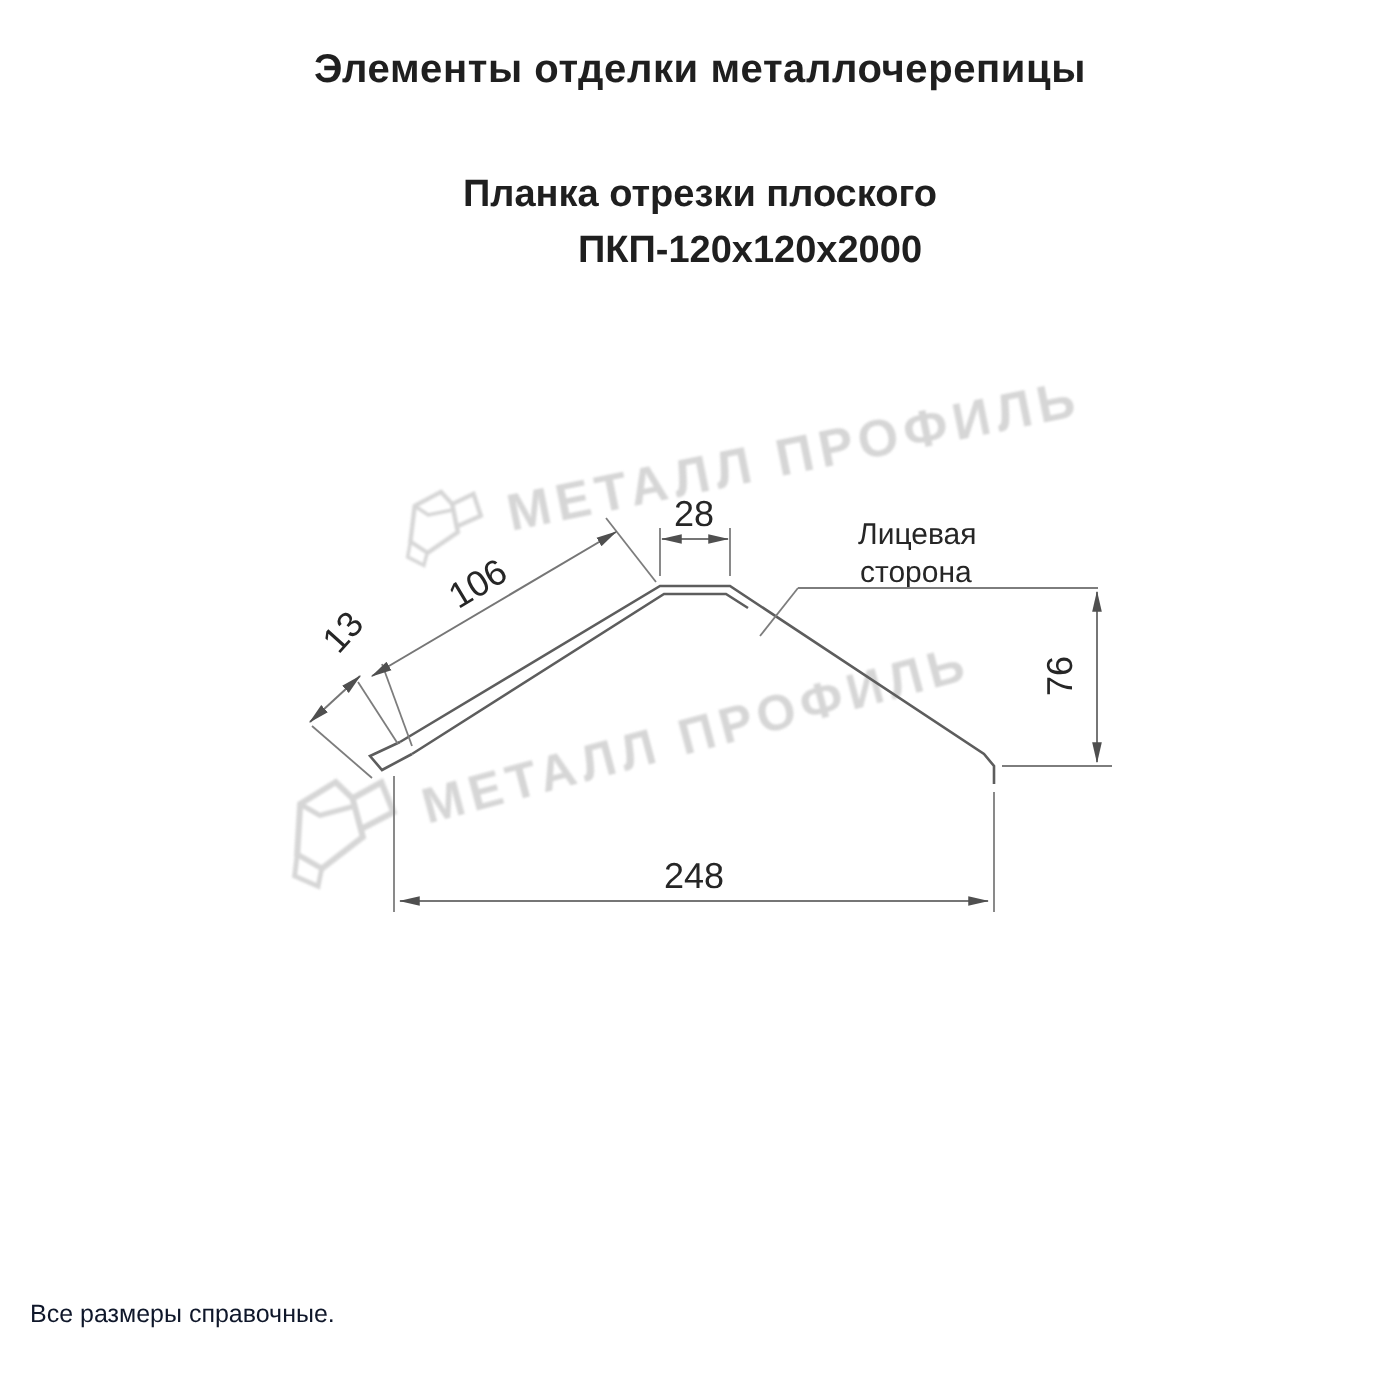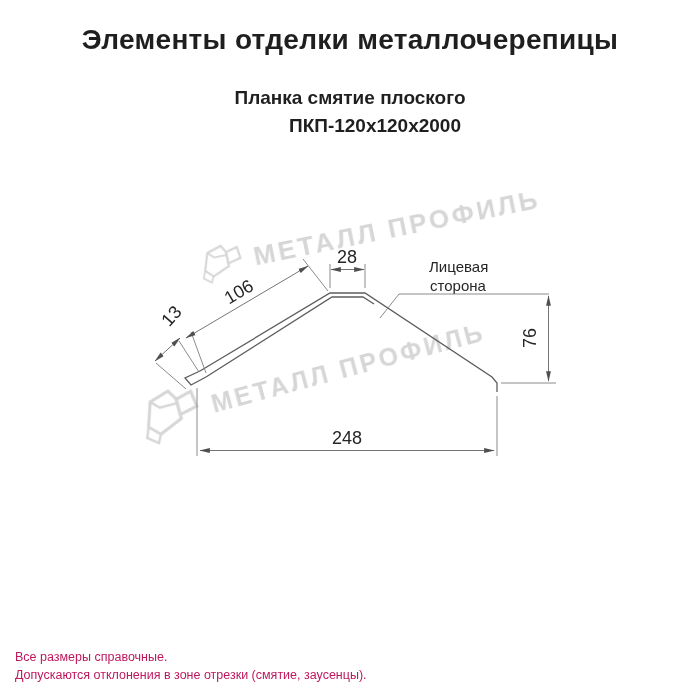--- a/index.html
+++ b/index.html
@@ -9,7 +9,7 @@
     font-family:"Liberation Sans","DejaVu Sans",sans-serif;
   }
   .hdr{position:absolute;left:0;width:700px;text-align:center;color:#1f1f1f;font-weight:bold;z-index:3;}
-  .title{top:24px;font-size:28px;letter-spacing:0.3px;}
+  .title{top:24px;font-size:20px;letter-spacing:0.3px;}
   .subtitle{top:87px;font-size:19px;}
   .model{top:115px;font-size:19px;margin-left:25px;}
   .wm{

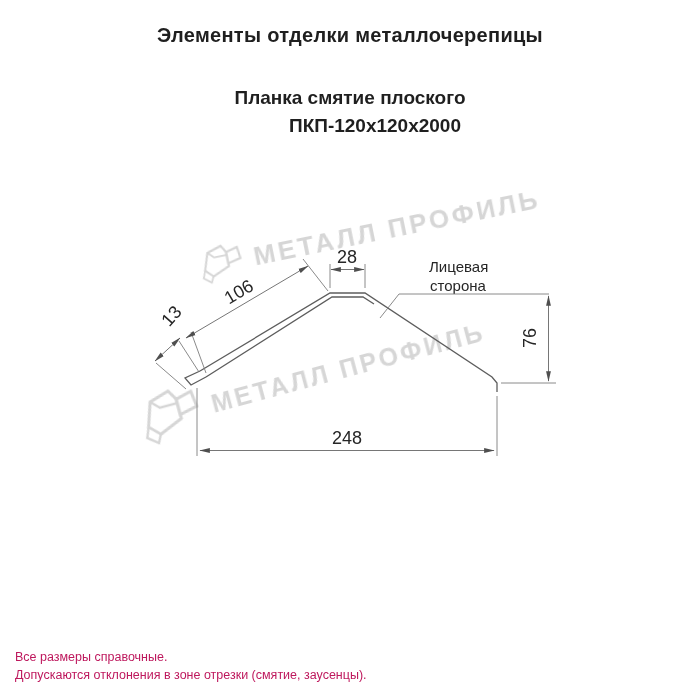--- a/index.html
+++ b/index.html
@@ -57,7 +57,7 @@
 </div>
 
 <div class="hdr title">Элементы отделки металлочерепицы</div>
-<div class="hdr subtitle">Планка смятие плоского</div>
+<div class="hdr subtitle">Планка отрезки плоского</div>
 <div class="hdr model">ПКП-120х120х2000</div>
 
 <svg id="diagram" width="700" height="700" viewBox="0 0 700 700">

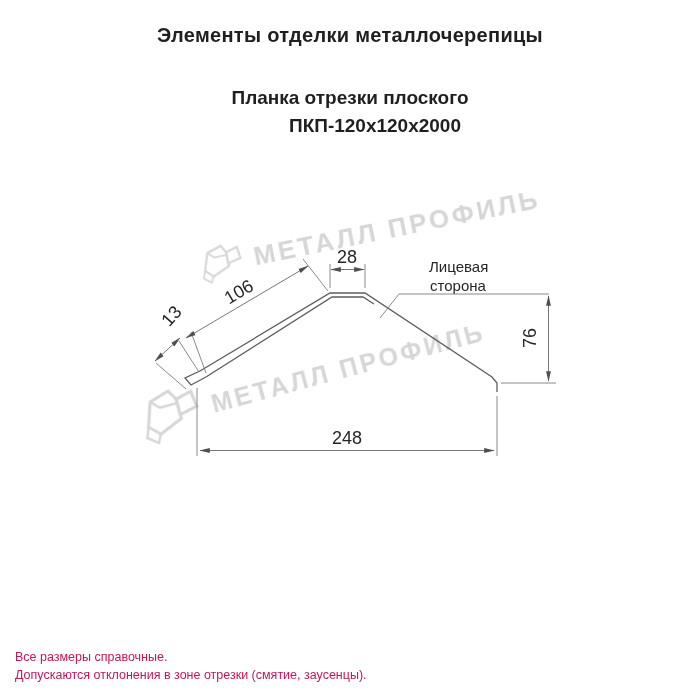--- a/index.html
+++ b/index.html
@@ -30,7 +30,7 @@
   .lbl-text{fill:#262626;font-size:15px;font-family:"Liberation Sans","DejaVu Sans",sans-serif;}
   .footer{
     position:absolute;left:15px;top:648px;z-index:3;
-    font-size:12.5px;line-height:18px;color:#be185d;
+    font-size:12.5px;line-height:18px;color:#0f172a;
   }
 </style>
 </head>

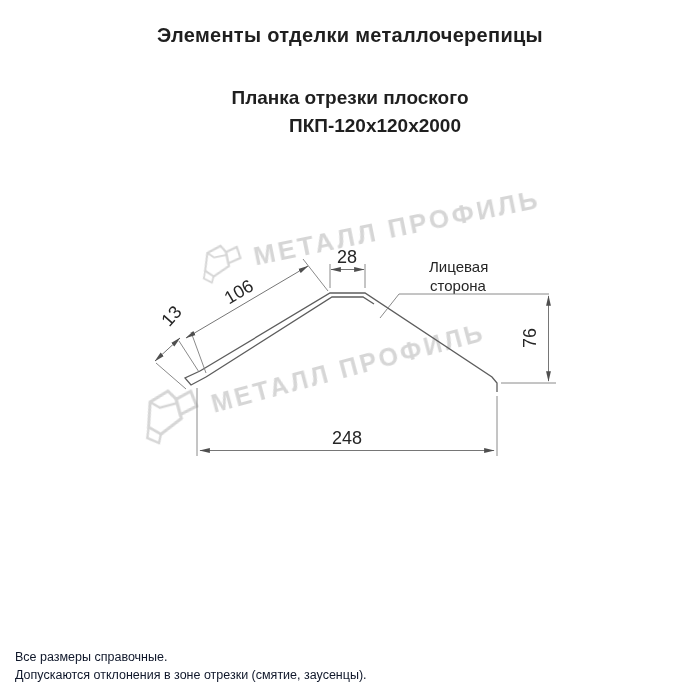--- a/index.html
+++ b/index.html
@@ -117,7 +117,6 @@
 
 <div class="footer">
   <div>Все размеры справочные.</div>
-  <div>Допускаются отклонения в зоне отрезки (смятие, заусенцы).</div>
 </div>
 
 </body></html>

